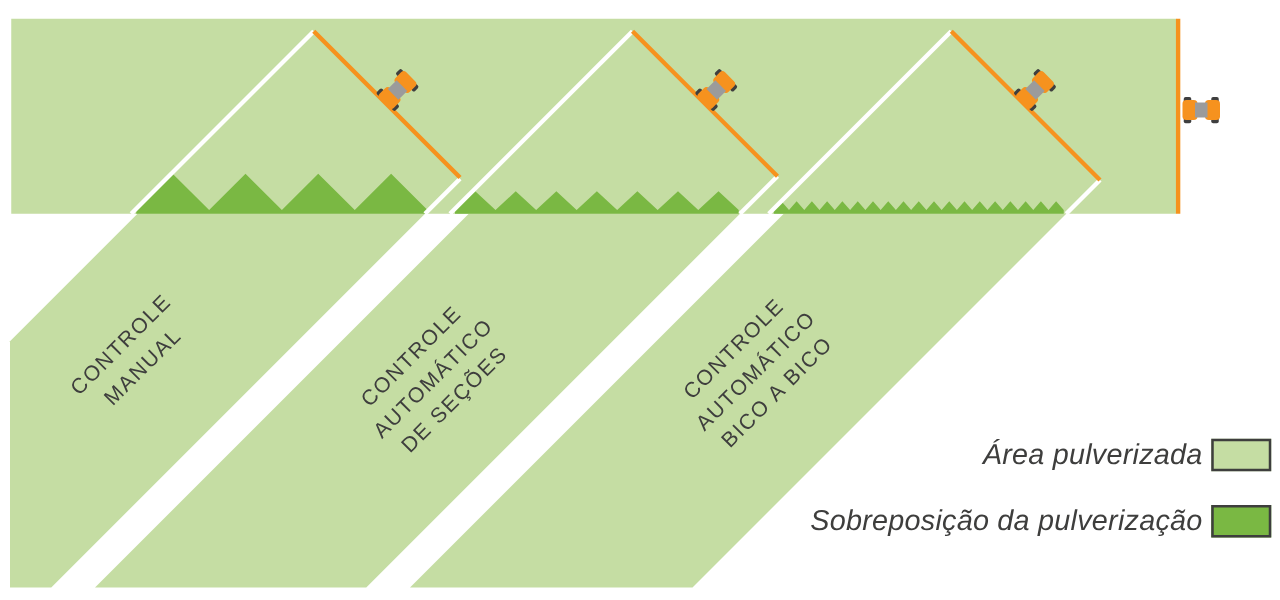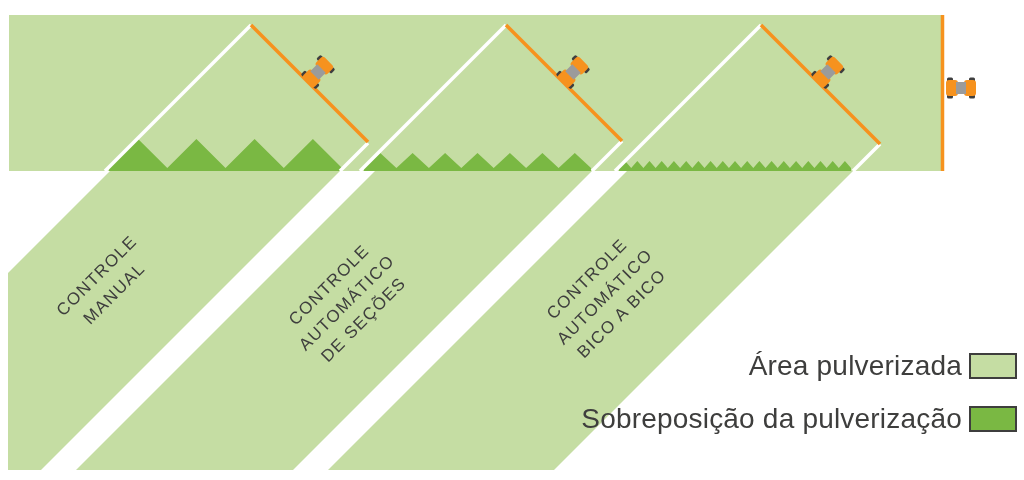--- a/index.html
+++ b/index.html
@@ -24,10 +24,11 @@
     display:flex;align-items:center;gap:7px;
   }
   .legend-label{
-    font-size:28px;
+    font-size:23px;
     letter-spacing:0.2px;
     color:var(--c-label_text,#3e3e3d);
     white-space:nowrap;
+    font-style:italic;
   }
   .legend-swatch{
     width:44px;height:22px;

